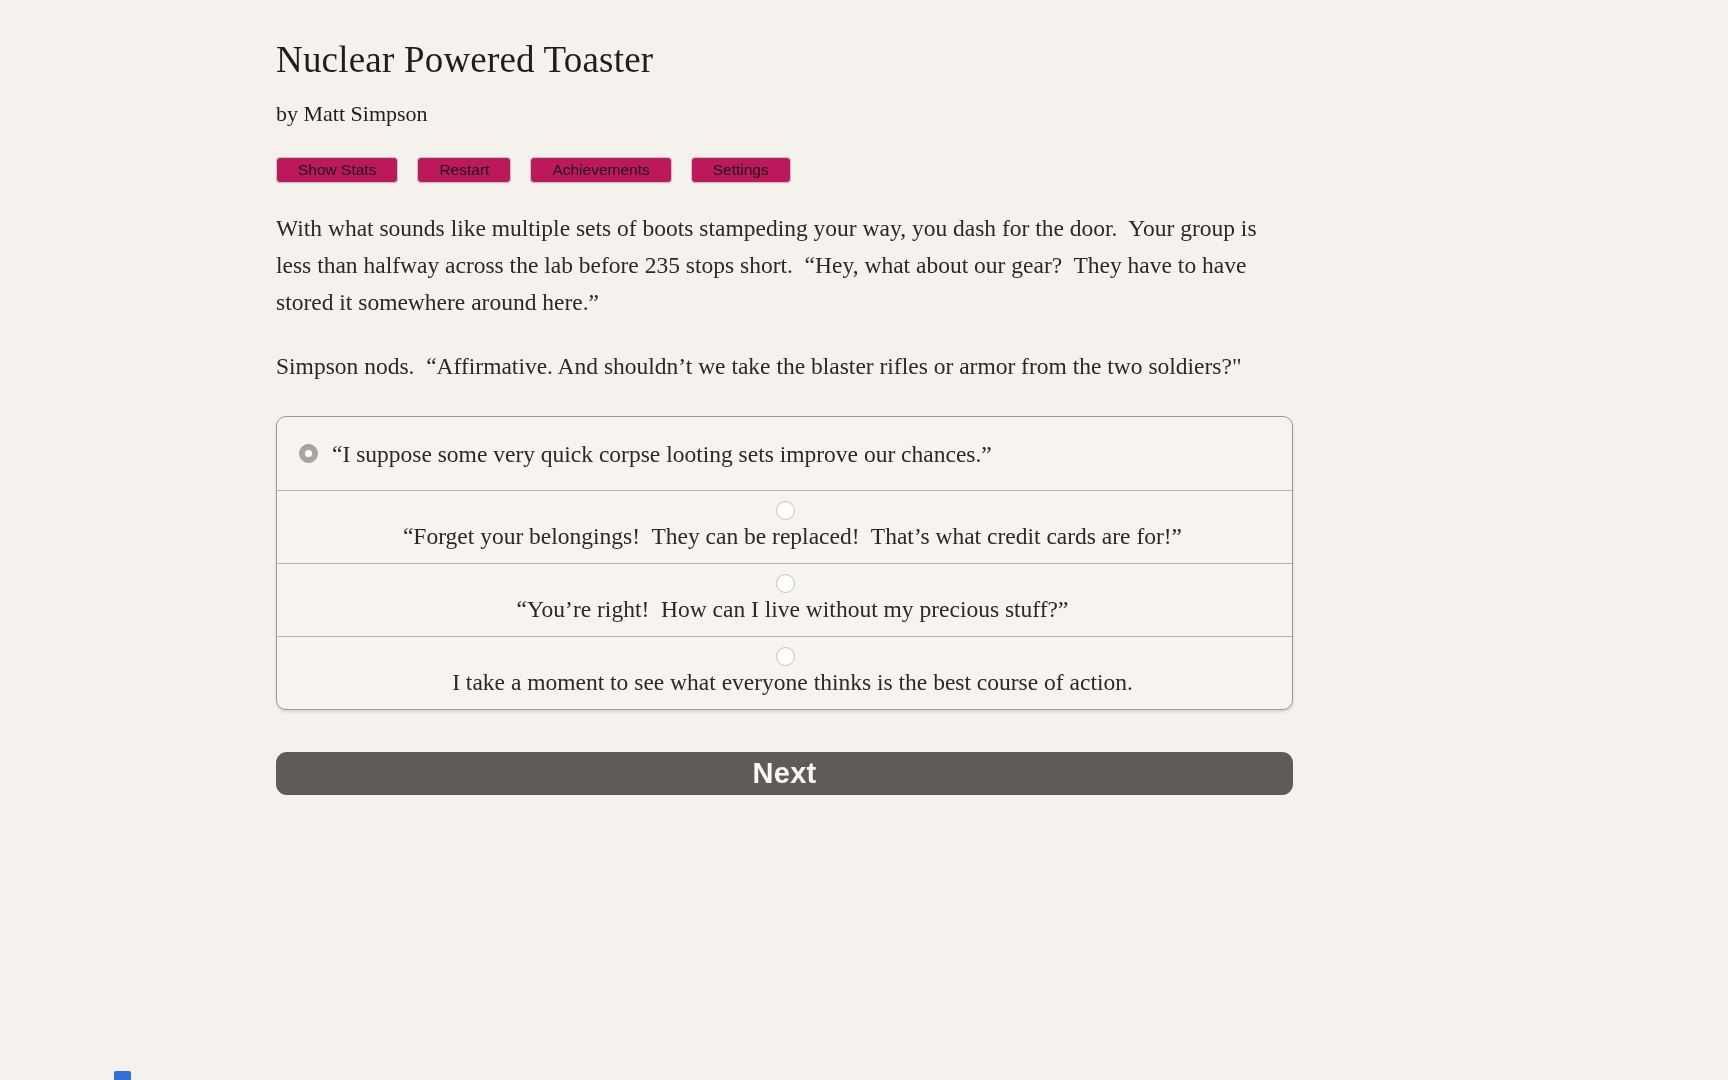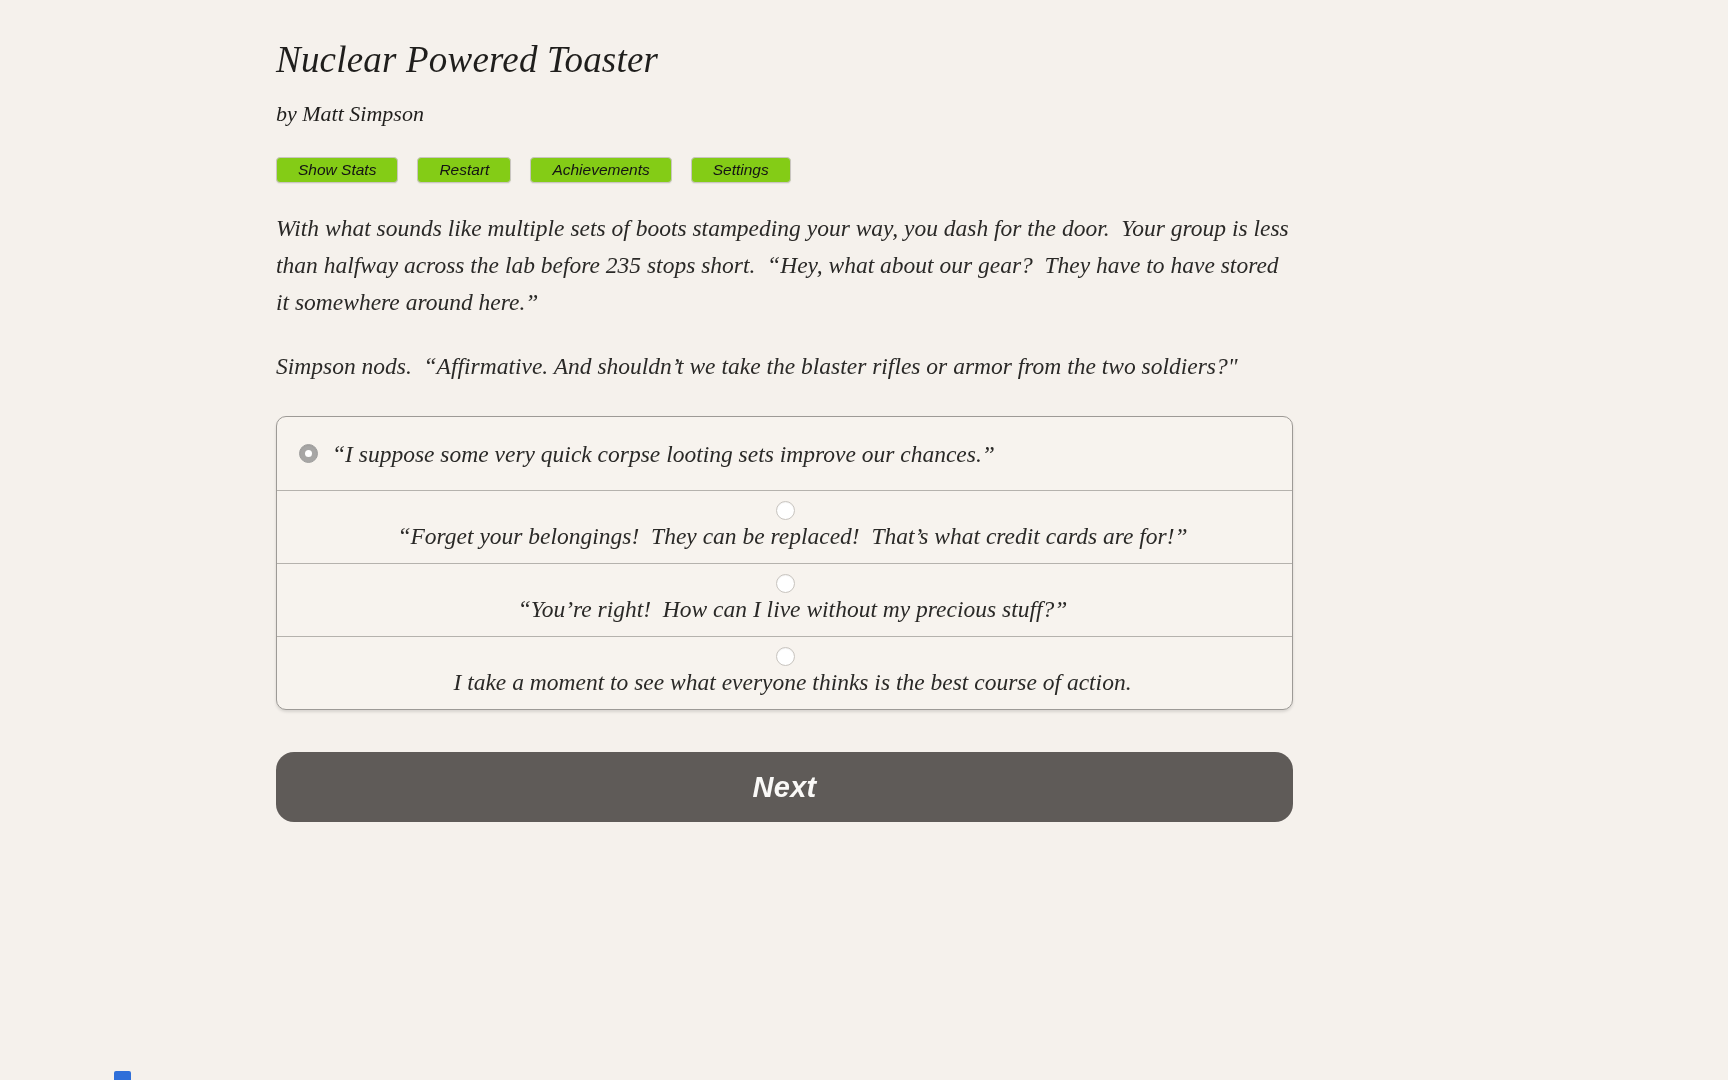--- a/index.html
+++ b/index.html
@@ -2,7 +2,7 @@
 <html><head>
 <meta charset="utf-8">
 <style>
-  * { margin:0; padding:0; box-sizing:border-box;font-style:italic; }
+  * { margin:0; padding:0; box-sizing:border-box; }
   html,body { width:1728px; height:1080px; overflow:hidden; }
   body {
     background:#f5f1ec;

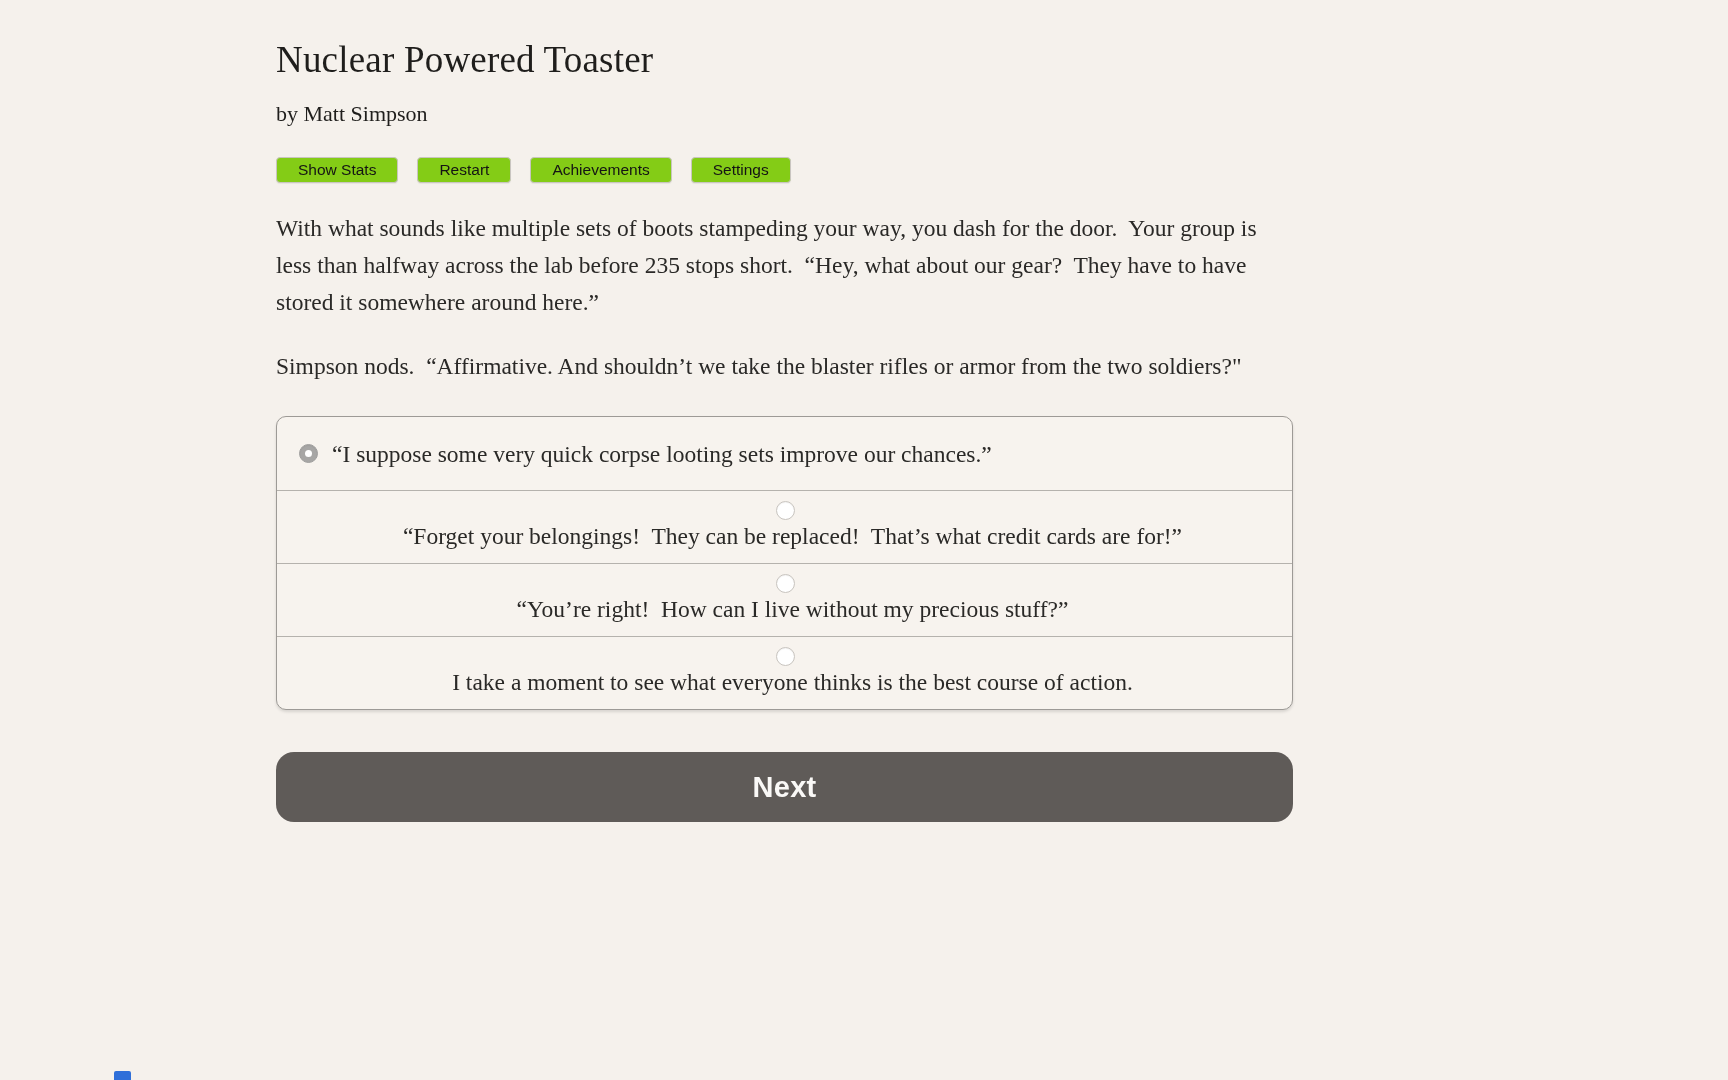--- a/index.html
+++ b/index.html
@@ -39,7 +39,7 @@
     font-family:"Liberation Sans", sans-serif;
     font-size:15.5px;
     color:#141414;
-    background:#84cc16;
+    background:#be185d;
     border:1px solid #c9c5c0;
     border-radius:4px;
     height:26px;

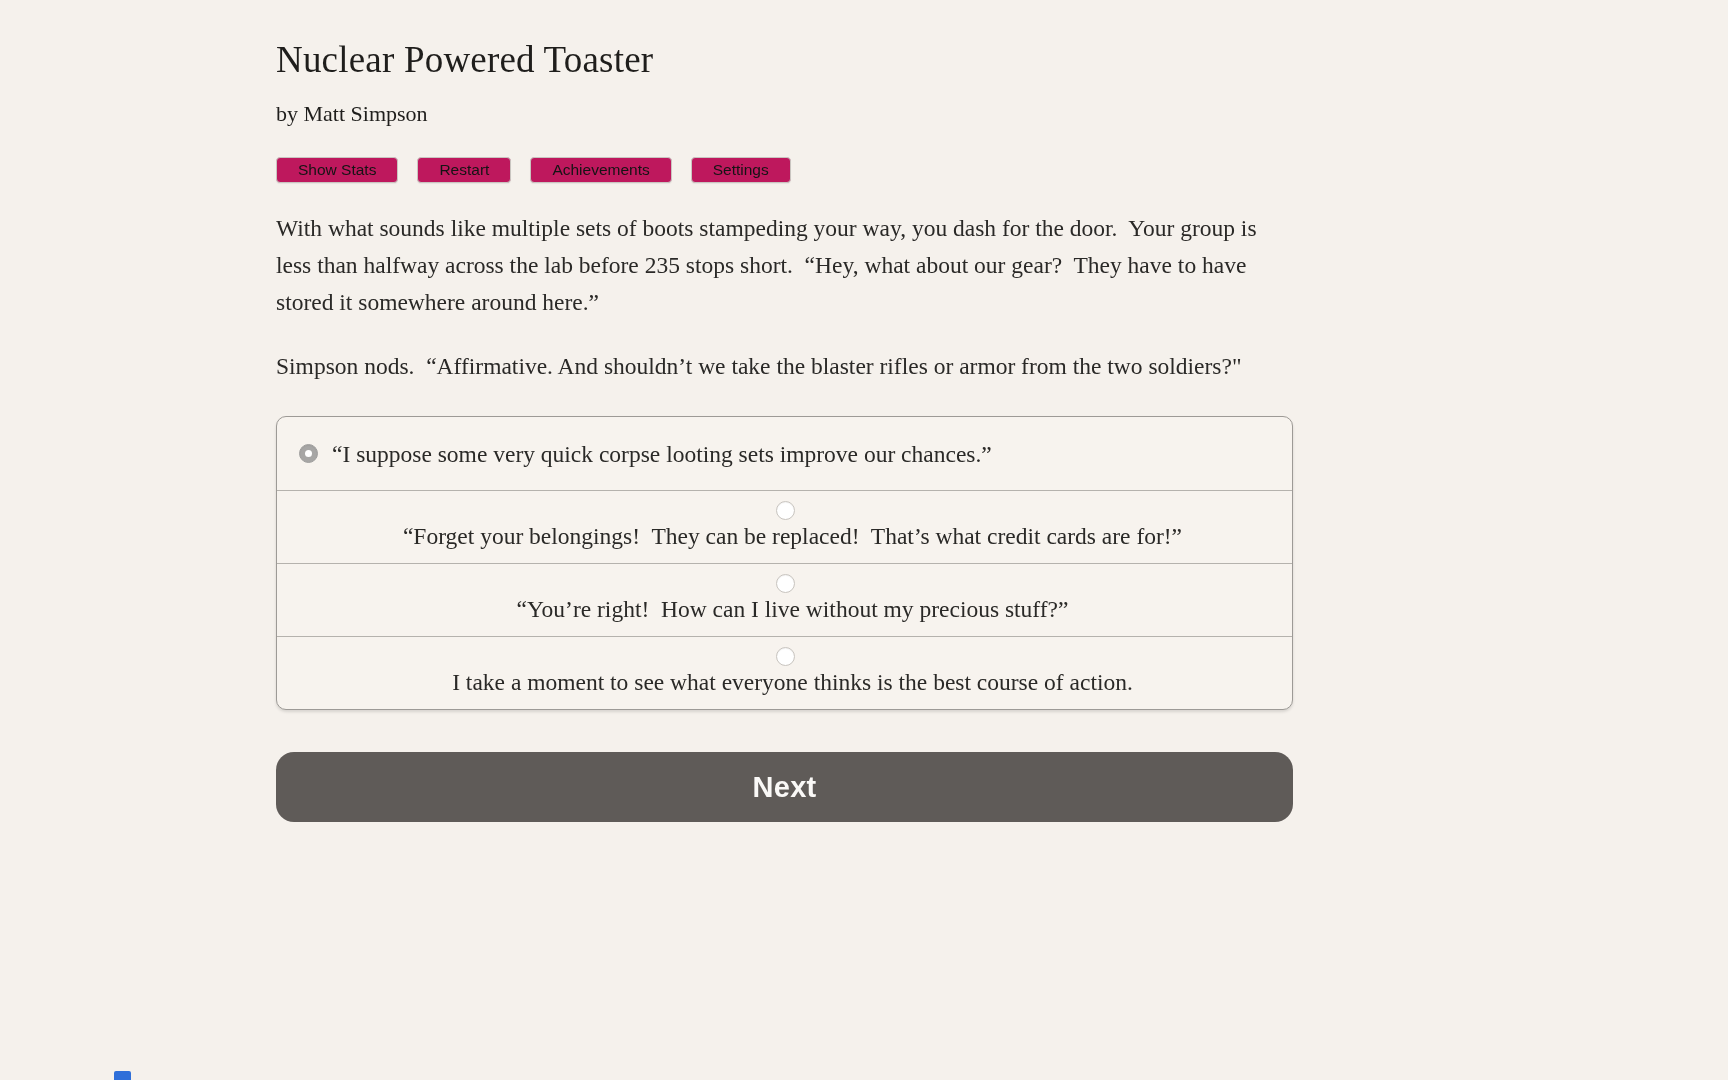--- a/index.html
+++ b/index.html
@@ -108,10 +108,10 @@
     display:block;
     margin-top:42px;
     width:100%;
-    height:70px;
+    height:43px;
     background:#5f5b58;
     border:none;
-    border-radius:18px;
+    border-radius:11px;
     color:#faf9f7;
     font-family:"Liberation Sans", sans-serif;
     font-size:29px;

